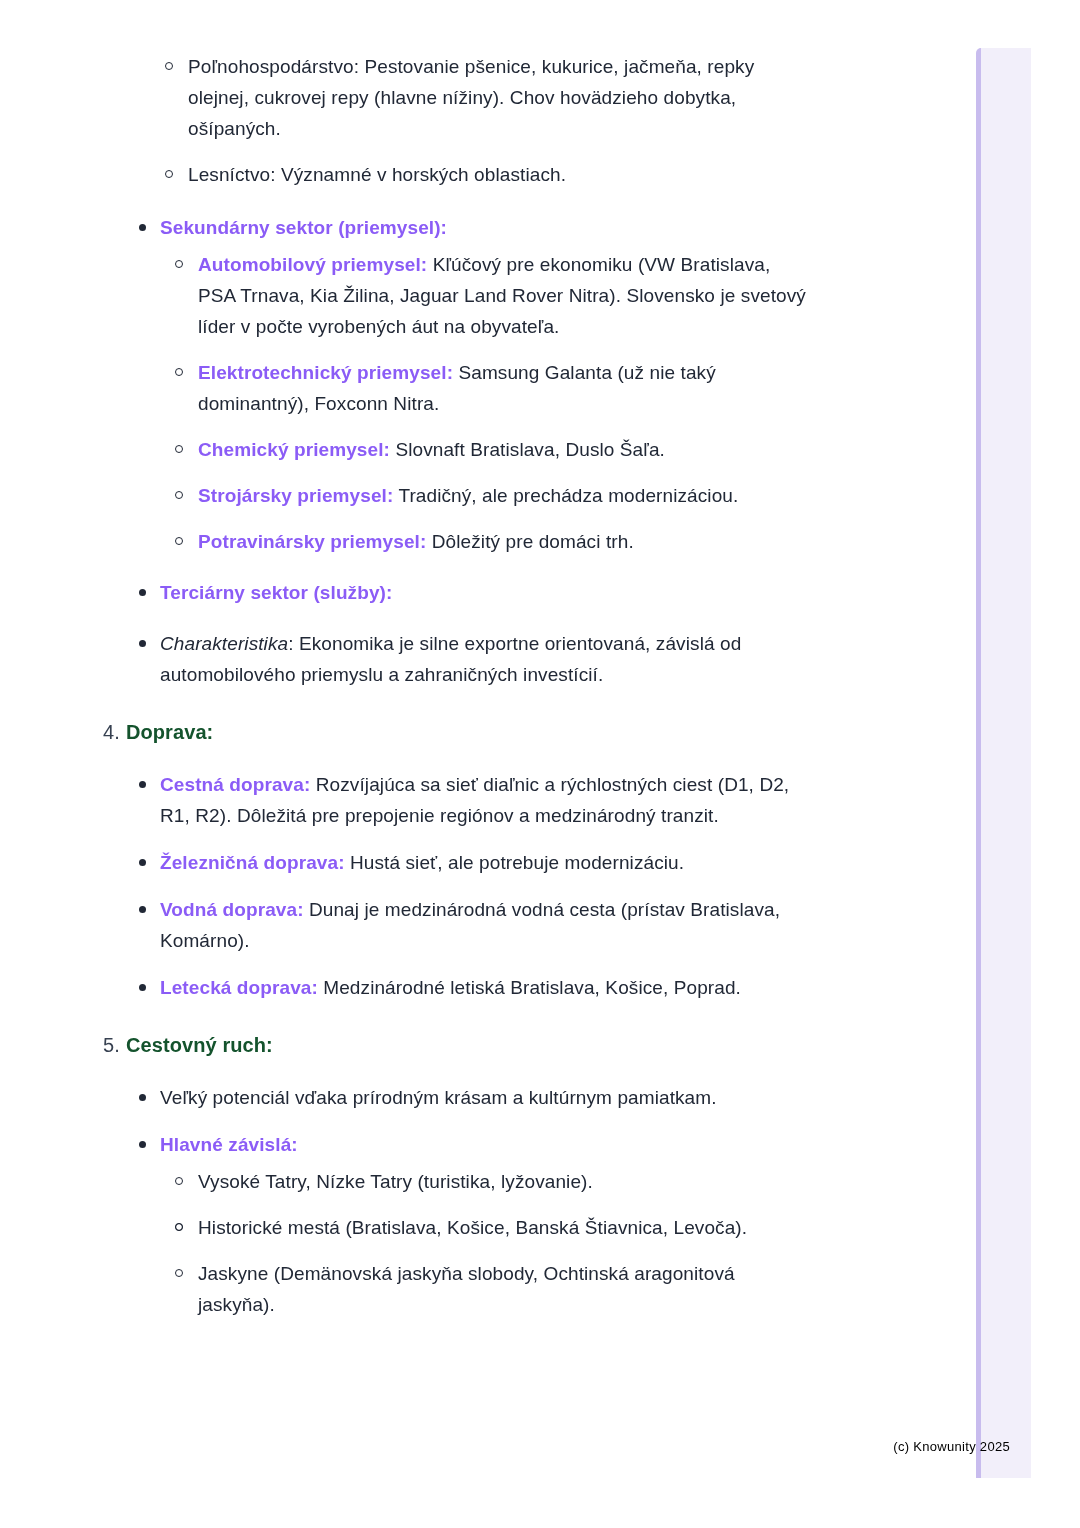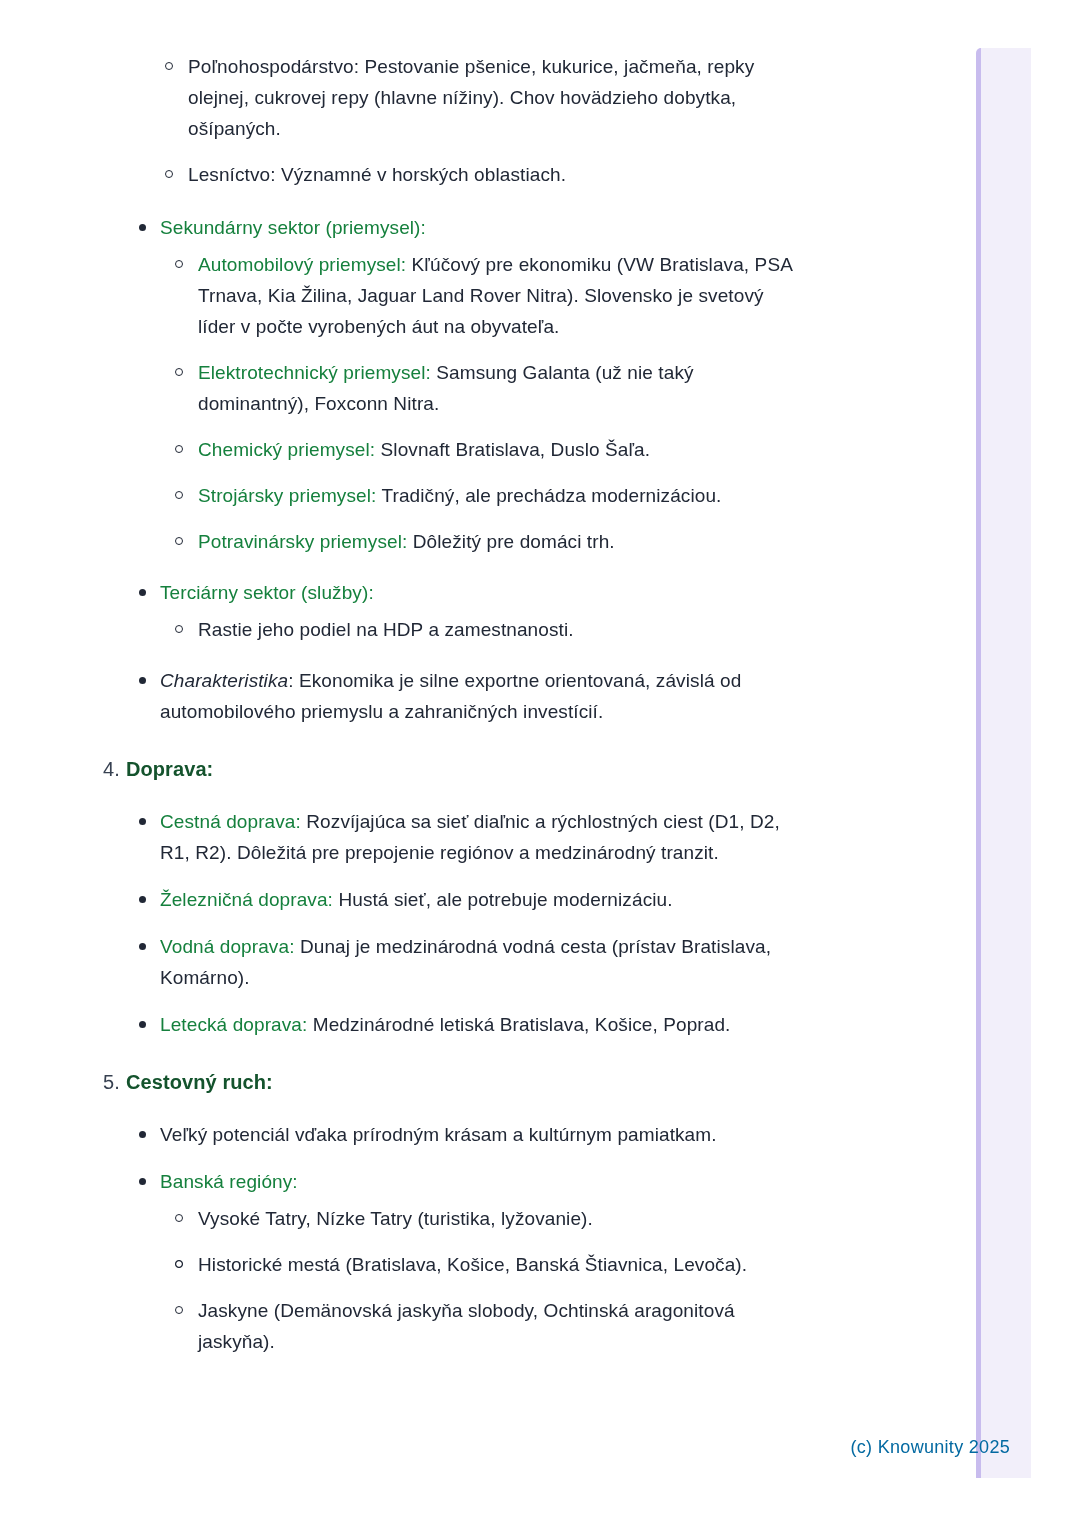--- a/index.html
+++ b/index.html
@@ -19,7 +19,7 @@
     line-height:31px;
     letter-spacing:0.1px;
   }
-  .content .b{font-weight:normal;color:#15803d;}
+  .content .b{font-weight:bold;color:#8b5cf6;}
   .content .i{font-style:italic;text-align:right;}
   ul{list-style:none;margin:5px;padding:0;}
   .block{margin:0;}

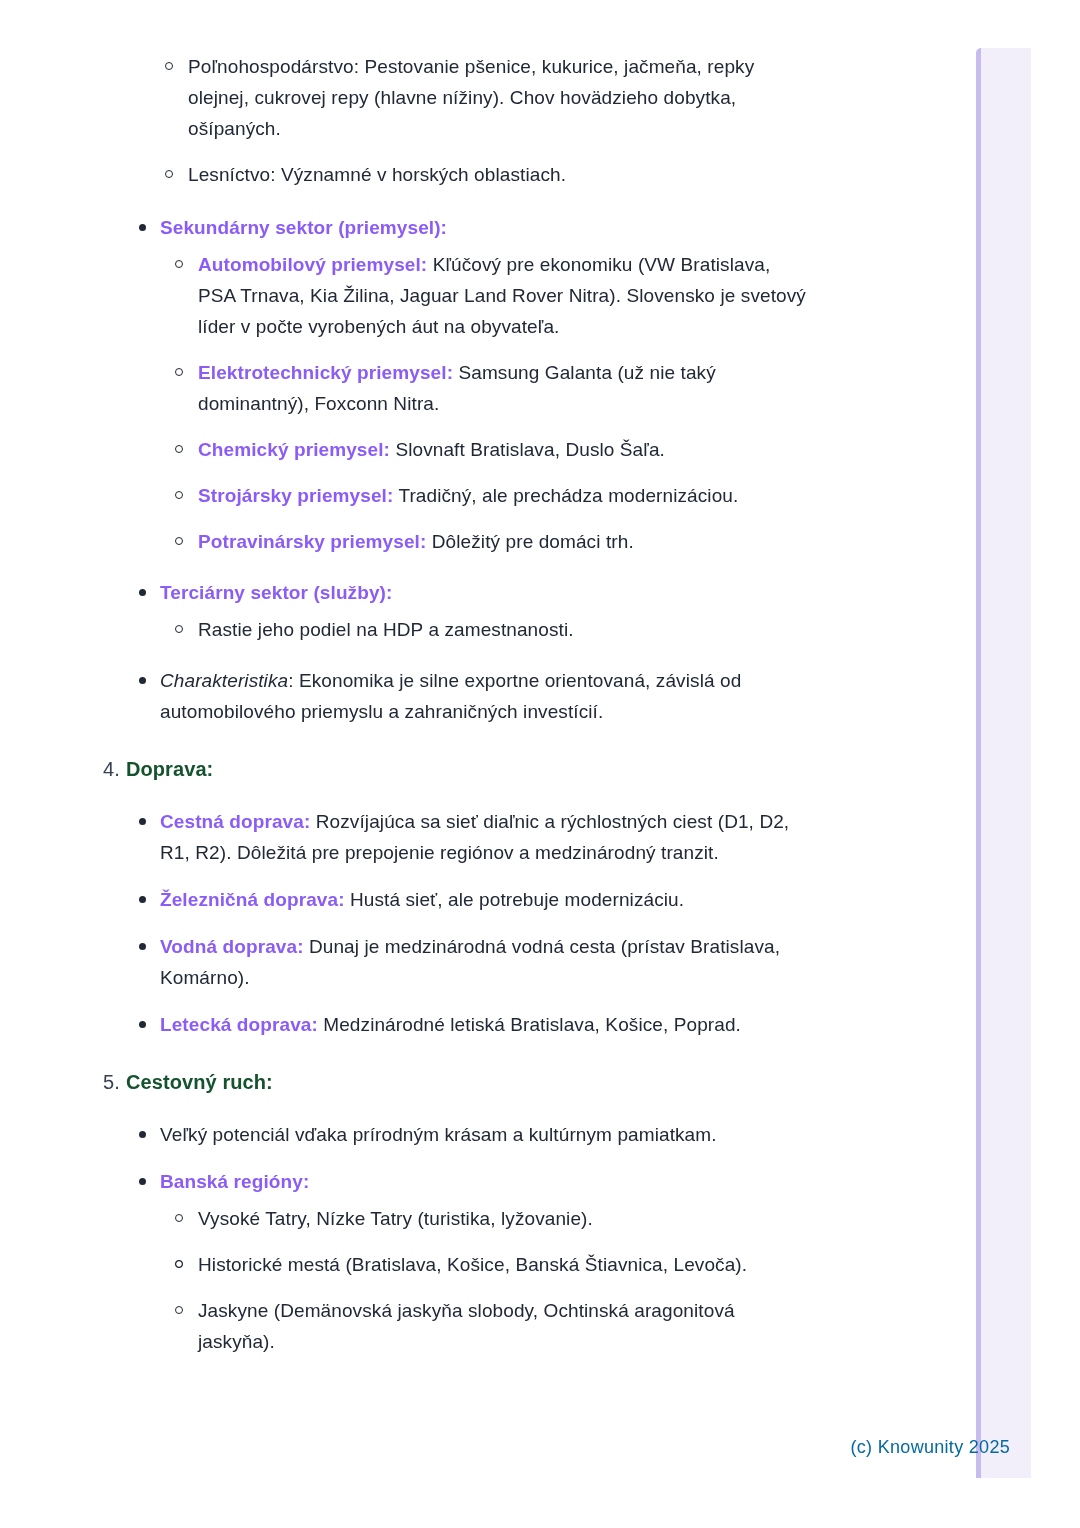--- a/index.html
+++ b/index.html
@@ -93,7 +93,6 @@
             <li><span class="bullet"></span><span class="b ">Potravinársky priemysel:</span><span class=""> Dôležitý pre domáci trh.</span></li>
           </ul></li>
         <li><span class="bullet"></span><span class="b ">Terciárny sektor (služby):</span><ul class="lv2">
-            <li><span class="bullet"></span><span class="">Rastie jeho podiel na HDP a zamestnanosti.</span></li>
           </ul></li>
         <li><span class="bullet"></span><span class="i">Charakteristika</span><span class="">: Ekonomika je silne exportne orientovaná, závislá od automobilového priemyslu a zahraničných investícií.</span></li>
       </ul>

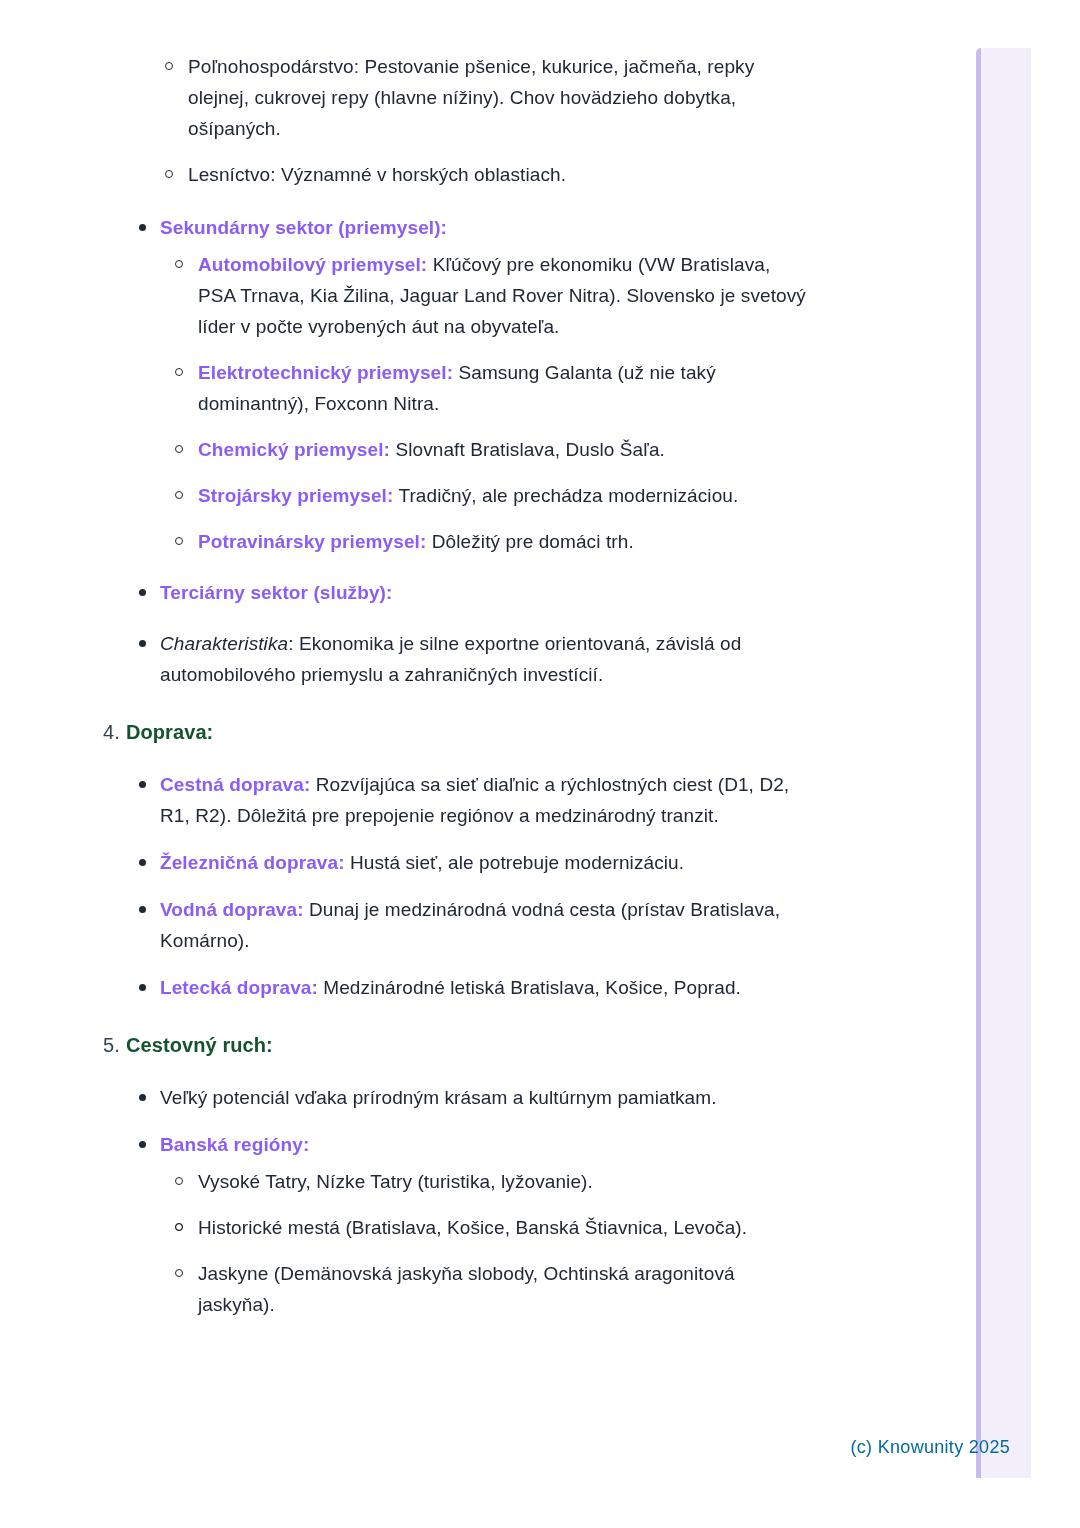--- a/index.html
+++ b/index.html
@@ -110,7 +110,7 @@
     <div class="block">
       <ul class="lv1">
         <li><span class="bullet"></span><span class="">Veľký potenciál vďaka prírodným krásam a kultúrnym pamiatkam.</span></li>
-        <li><span class="bullet"></span><span class="b ">Banská regióny:</span><ul class="lv2">
+        <li><span class="bullet"></span><span class="b ">Hlavné závislá:</span><ul class="lv2">
             <li><span class="bullet"></span><span class="">Vysoké Tatry, Nízke Tatry (turistika, lyžovanie).</span></li>
             <li><span class="bullet"></span></li>
             <li><span class="bullet"></span><span class="">Historické mestá (Bratislava, Košice, Banská Štiavnica, Levoča).</span></li>

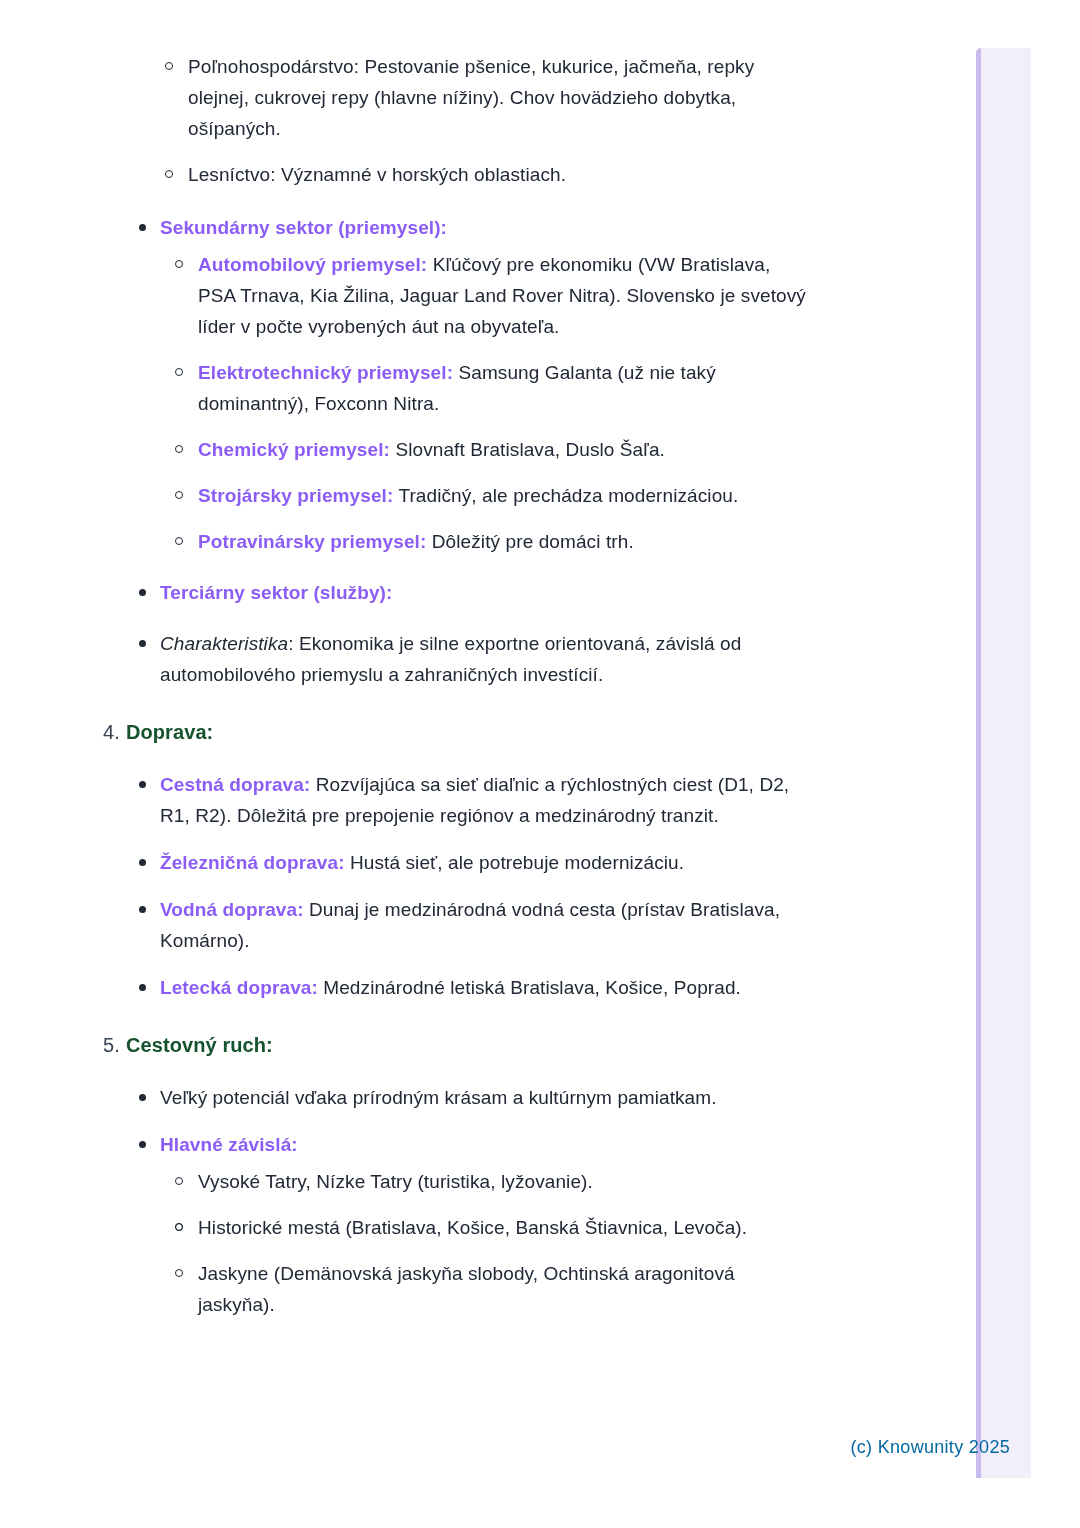--- a/index.html
+++ b/index.html
@@ -56,9 +56,9 @@
   .watermark{
     position:absolute;
     top:1438px; right:70px;
-    font-size:18px;
+    font-size:13px;
     line-height:18px;
-    color:#0369a1;
+    color:#000000;
     letter-spacing:0.3px;
   }
   .side-panel{

